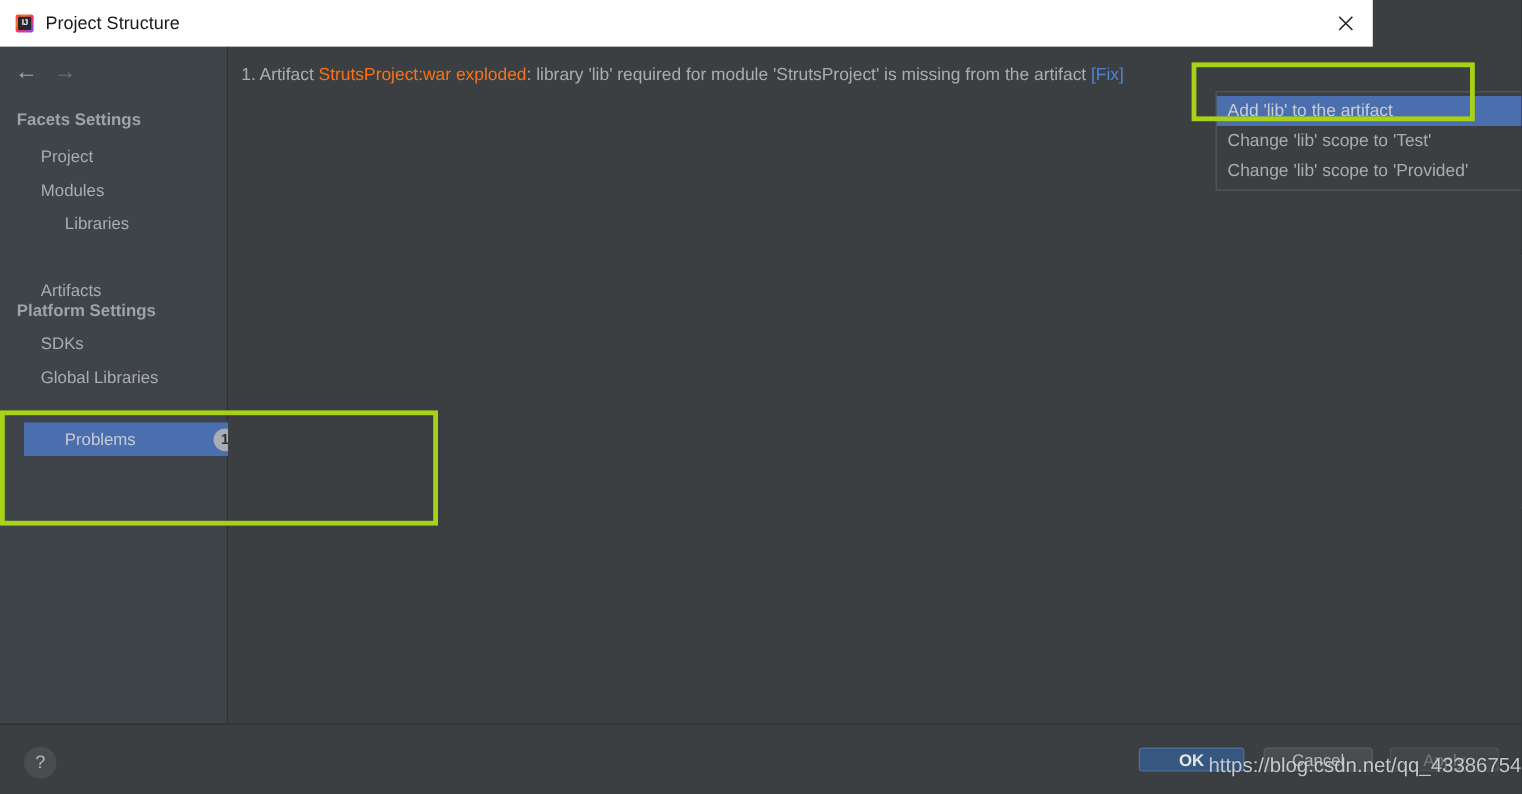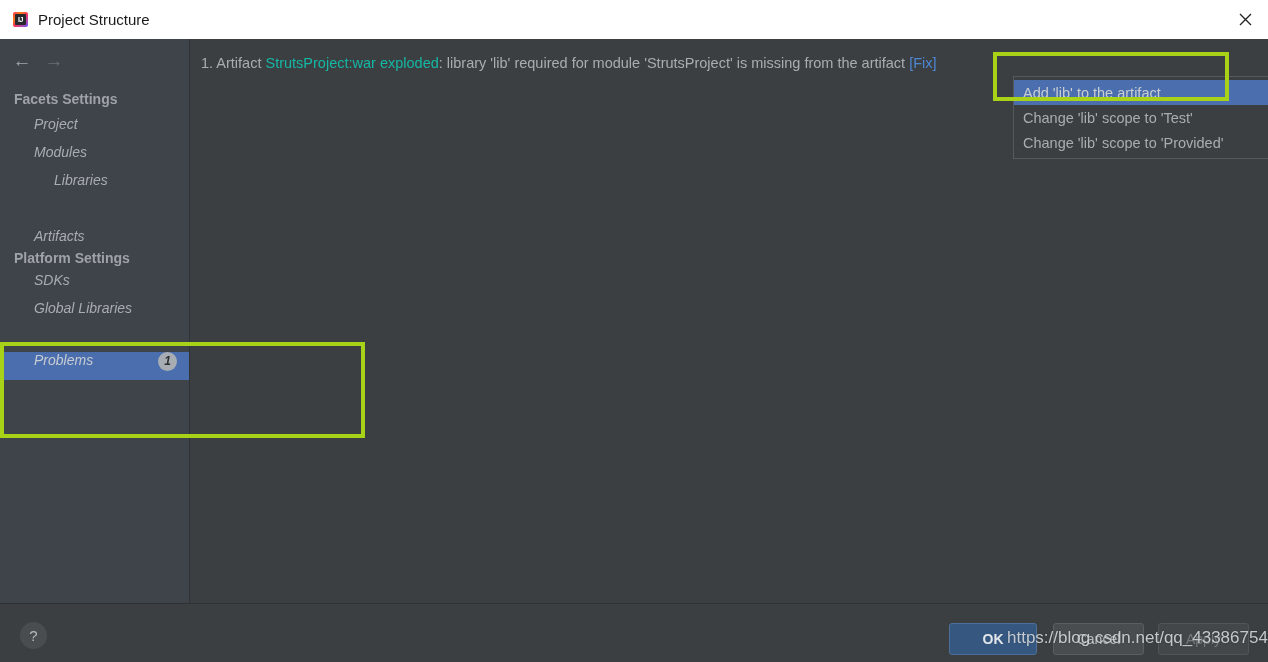--- a/index.html
+++ b/index.html
@@ -23,7 +23,7 @@
   .titlebar {
     position: absolute;
     left: 0; top: 0;
-    width: 1268px; height: 39px;
+    width: 1144px; height: 39px;
     background: #ffffff;
     display: flex;
     align-items: center;

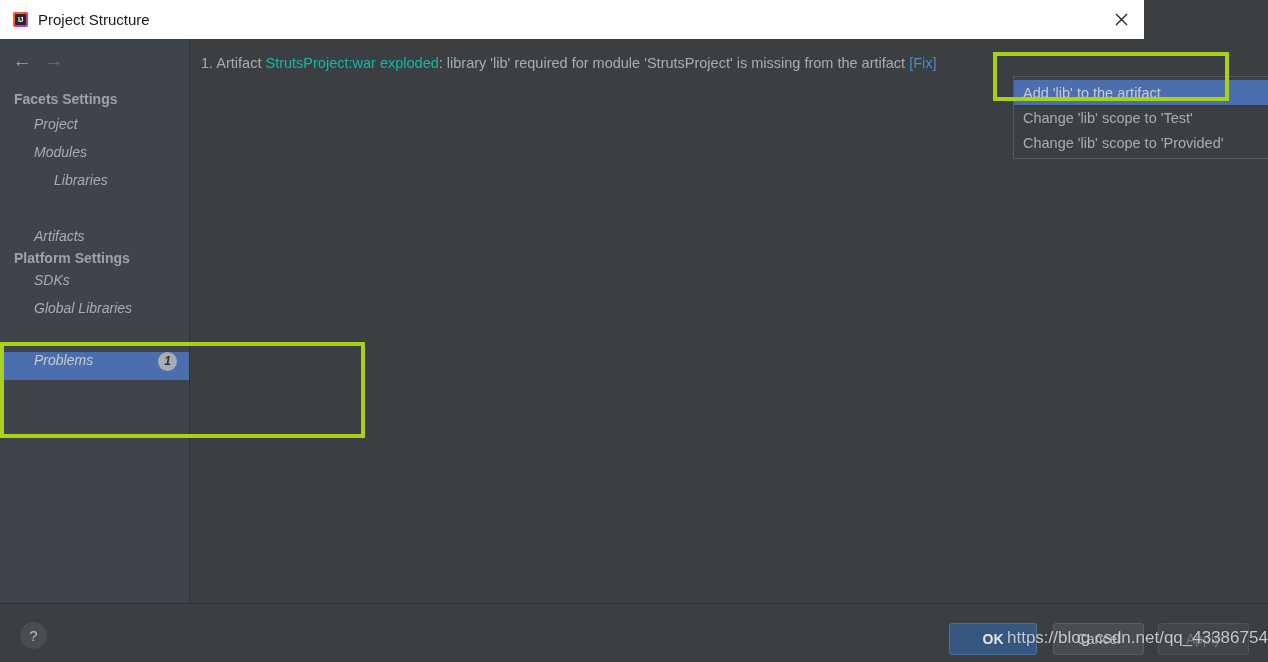--- a/index.html
+++ b/index.html
@@ -153,7 +153,7 @@
     white-space: nowrap;
   }
   .problem-line .lnk {
-    color: #14b8a6;
+    color: #f97316;
   }
   .fix-link {
     color: #4d87d4;

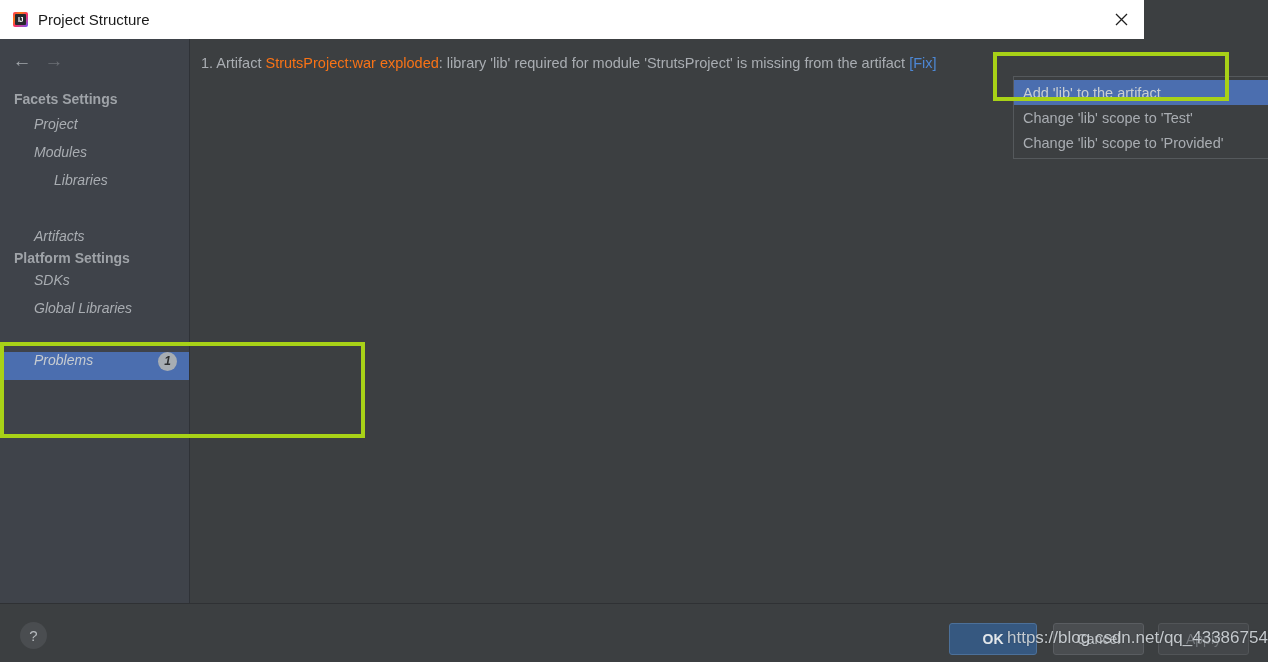--- a/index.html
+++ b/index.html
@@ -110,9 +110,8 @@
     width: 190px;
     height: 28px;
     display: flex;
-    align-items: flex-start;
-    box-sizing: border-box;
-    font-style: italic;
+    align-items: center;
+    box-sizing: border-box;
   }
   .sb-item .lbl {
     margin-left: 34px;

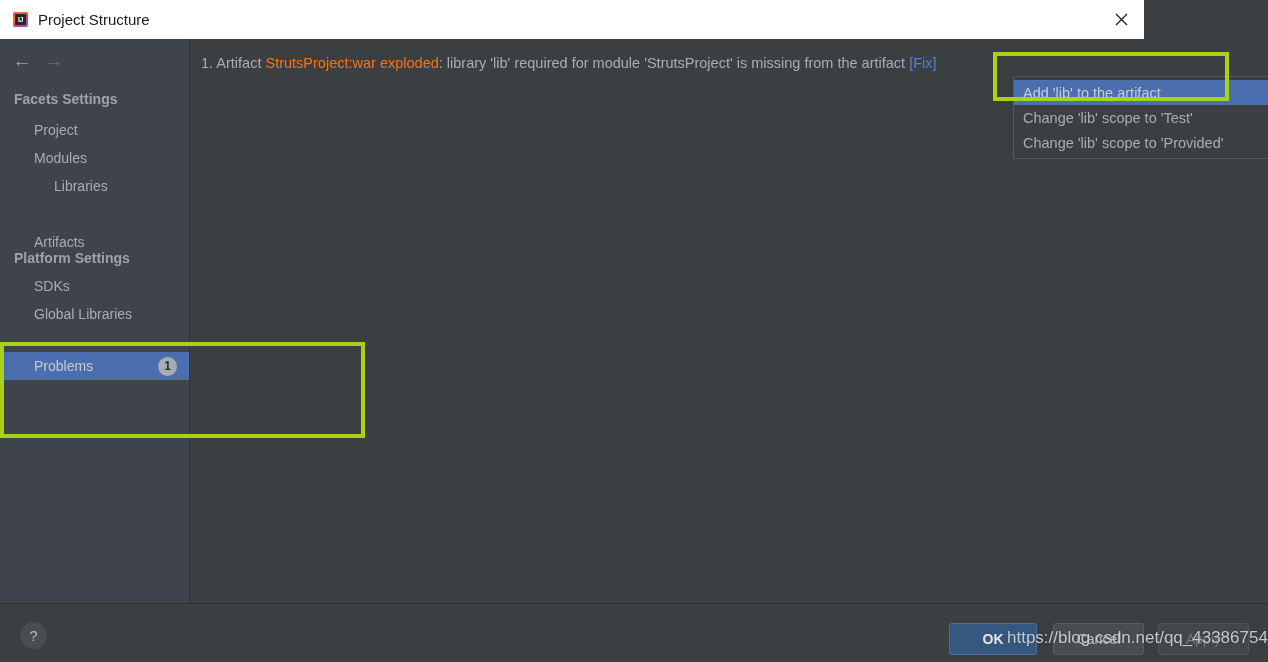--- a/index.html
+++ b/index.html
@@ -311,7 +311,7 @@
       <span class="lbl">Global Libraries</span>
     </div>
 
-    <div class="sb-item selected" style="top:313px;">
+    <div class="sb-item selected" style="top:313px;margin-left:20px;">
       <span class="lbl">Problems</span>
       <span class="badge">1</span>
     </div>

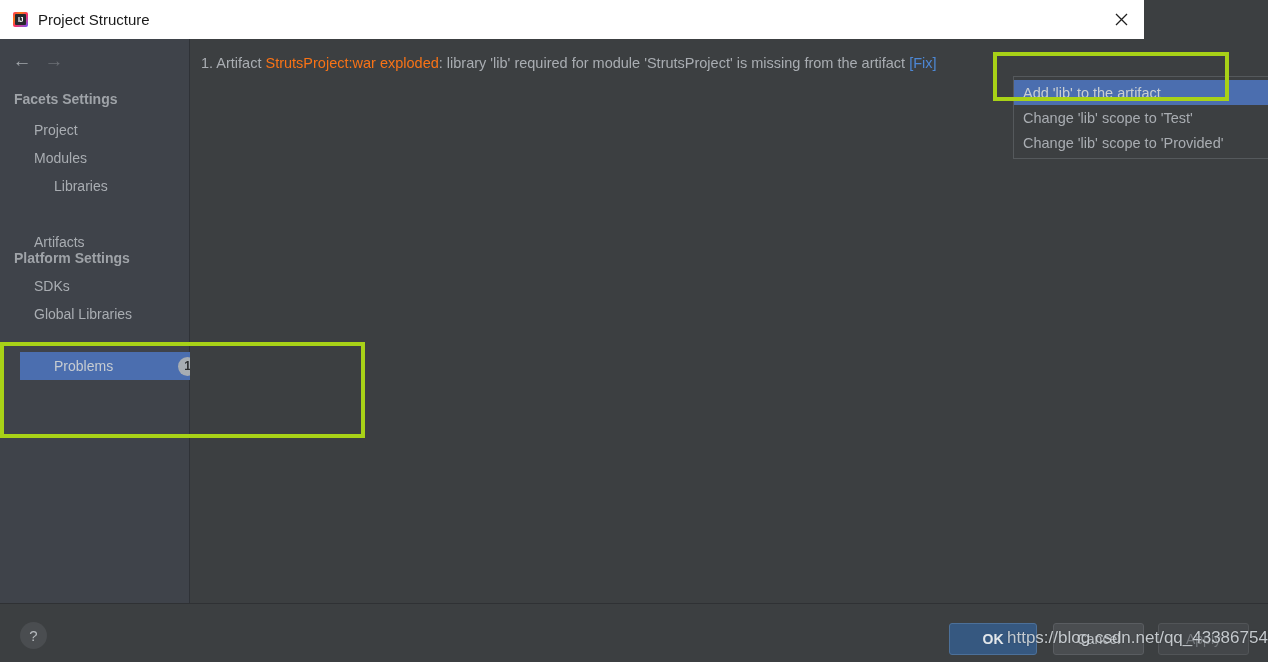--- a/index.html
+++ b/index.html
@@ -218,7 +218,7 @@
   .btn {
     position: absolute;
     top: 19px;
-    height: 32px;
+    height: 20px;
     border-radius: 3px;
     font-size: 14px;
     display: flex;

